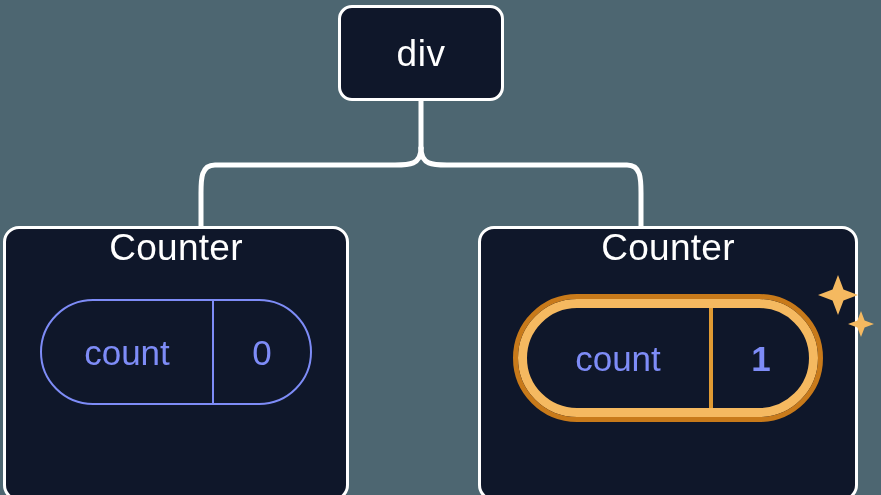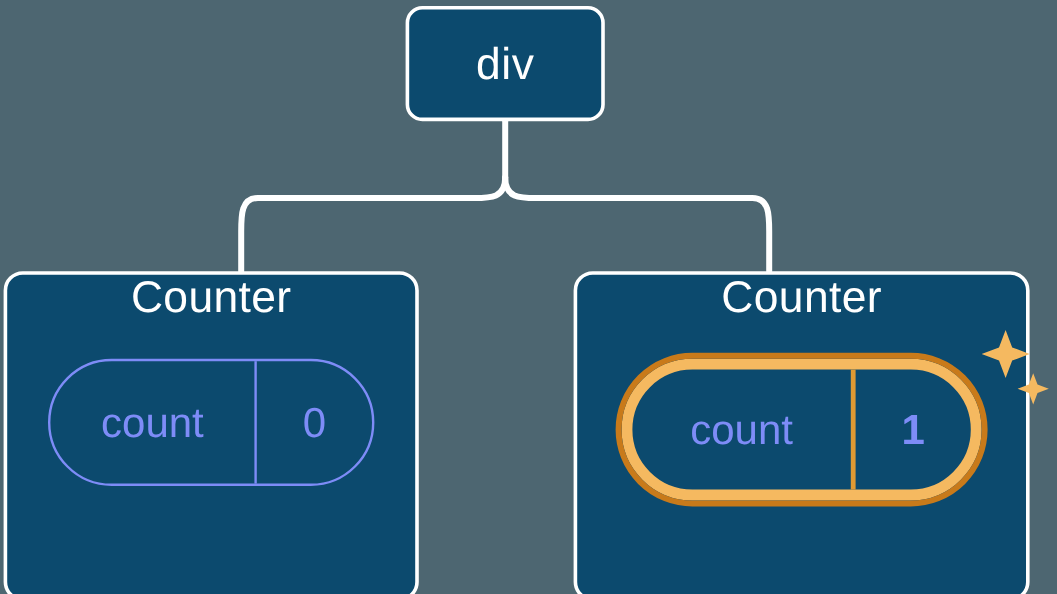--- a/index.html
+++ b/index.html
@@ -29,7 +29,7 @@
   
   .node {
     position: absolute;
-    background: #0c4a6e;
+    background: #0f172a;
     border: 3px solid #ffffff;
     border-radius: 14px;
     box-sizing: border-box;

